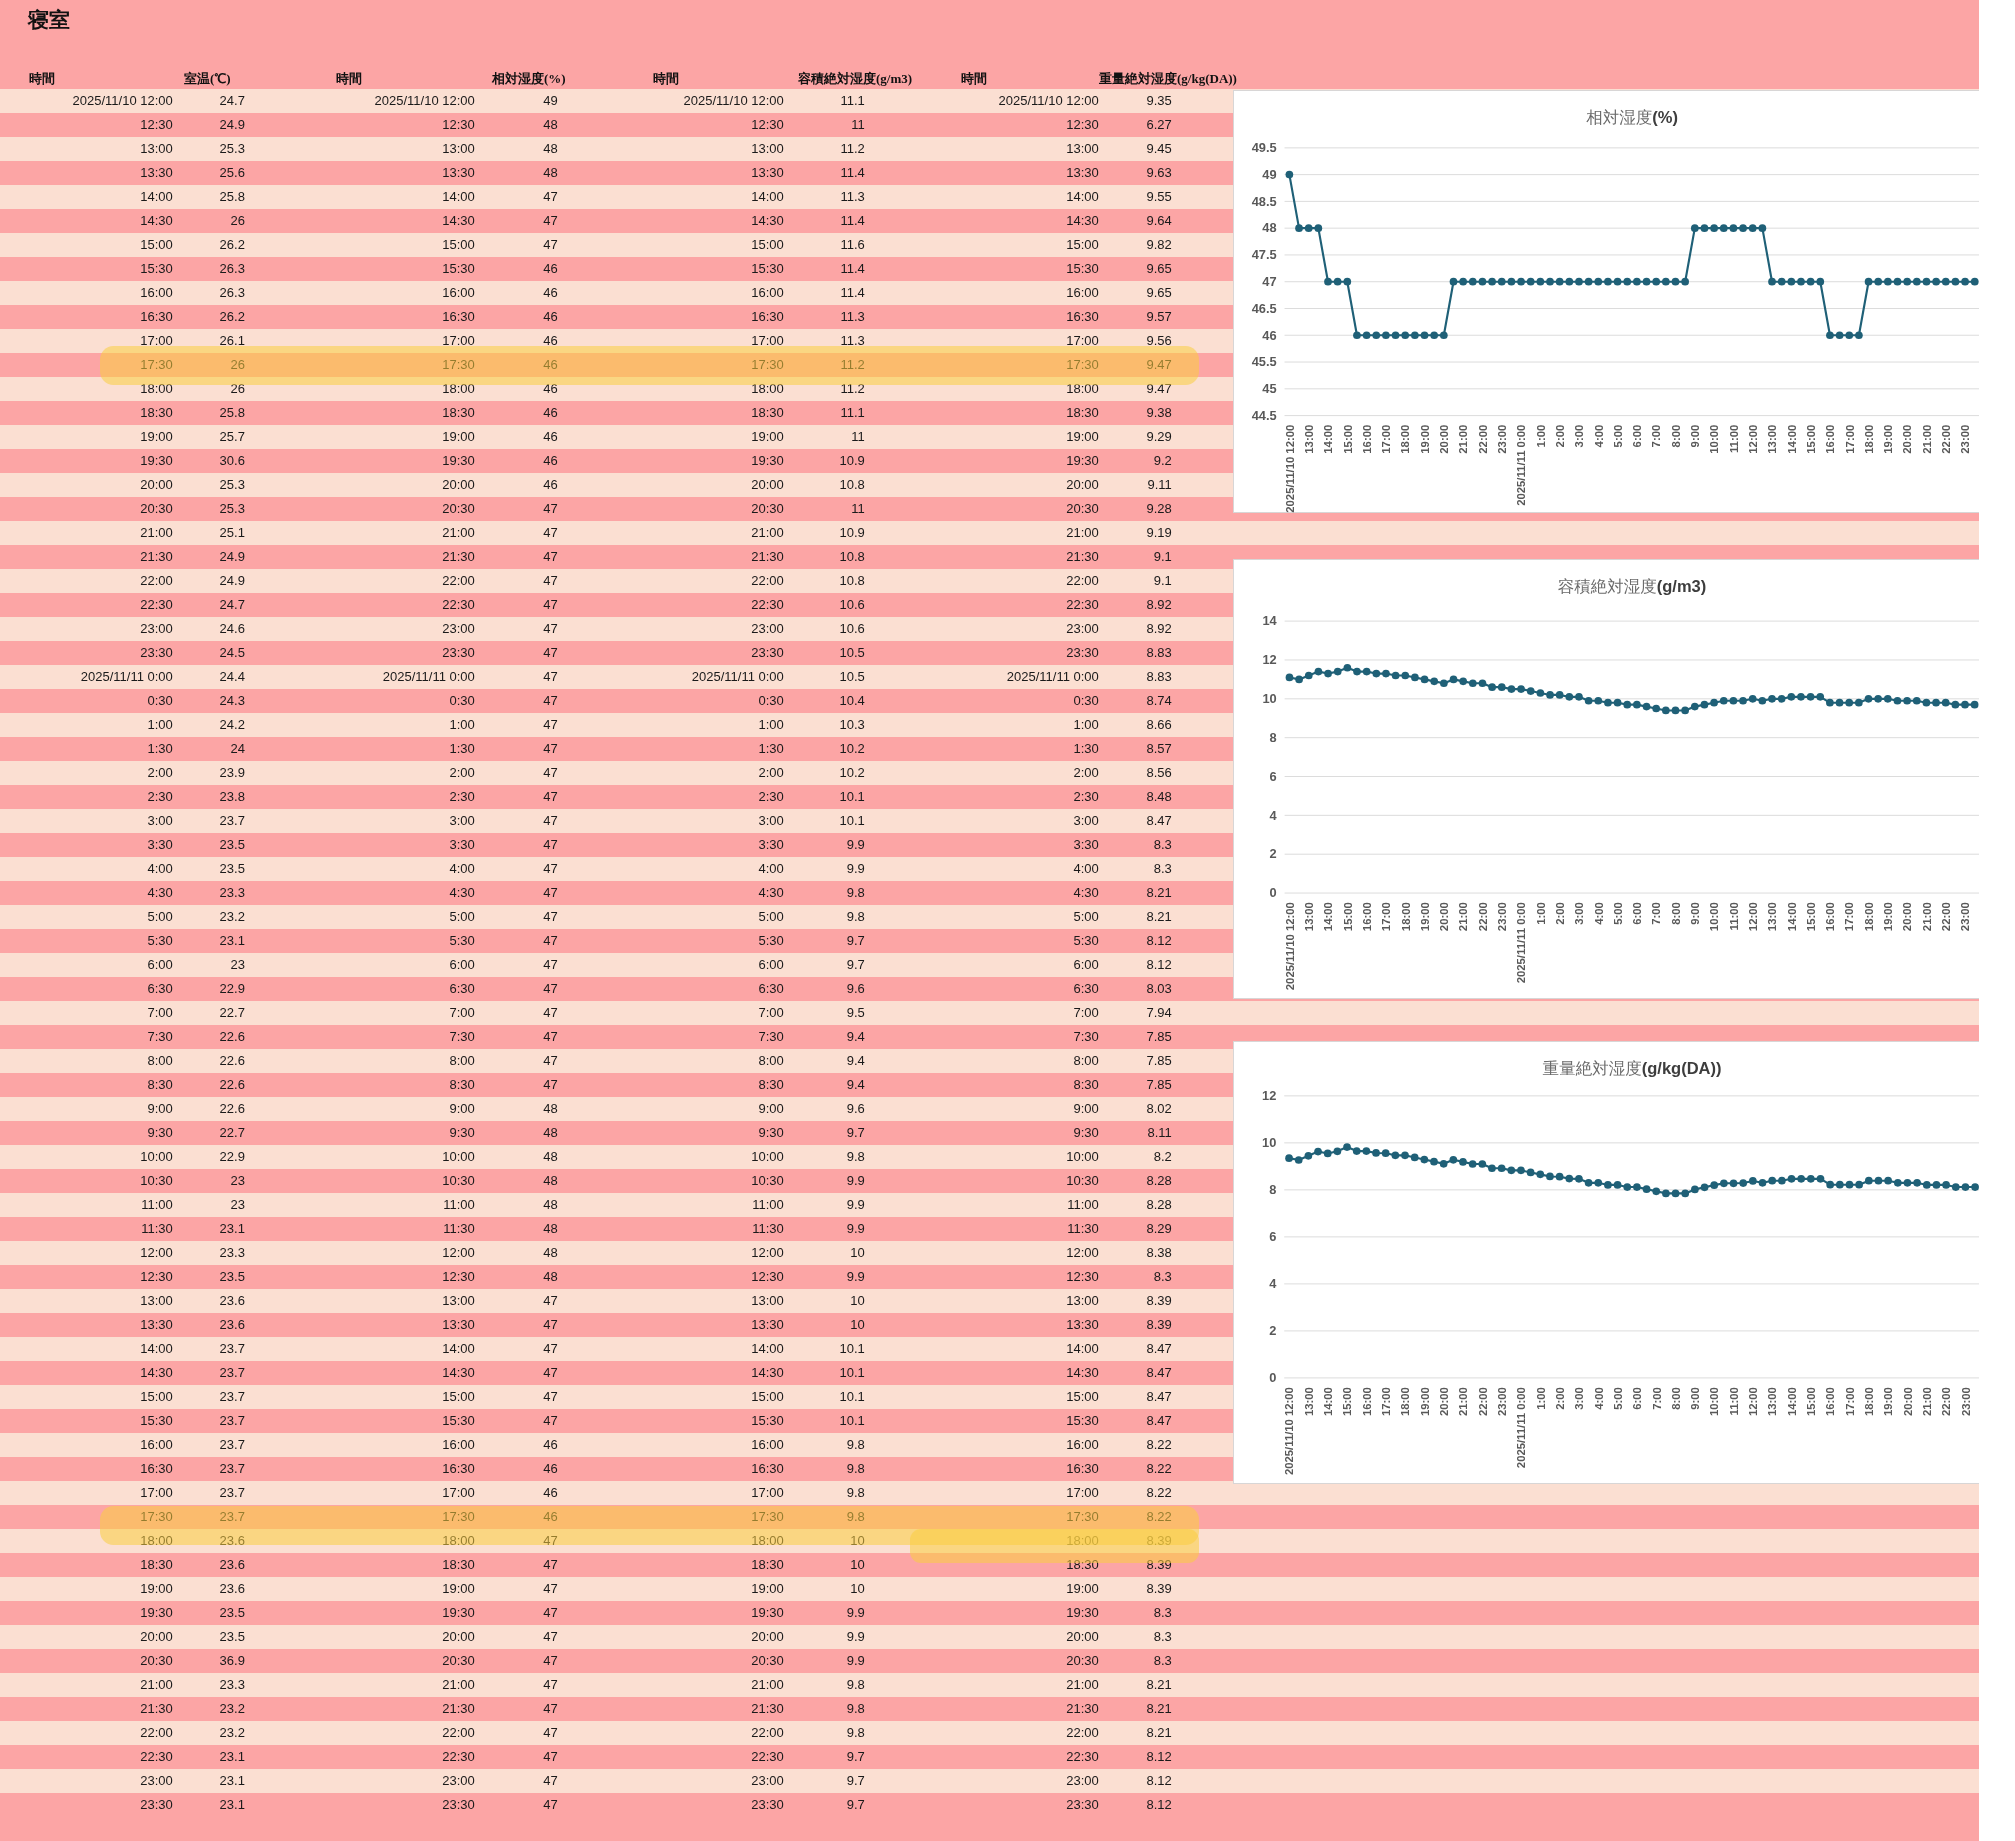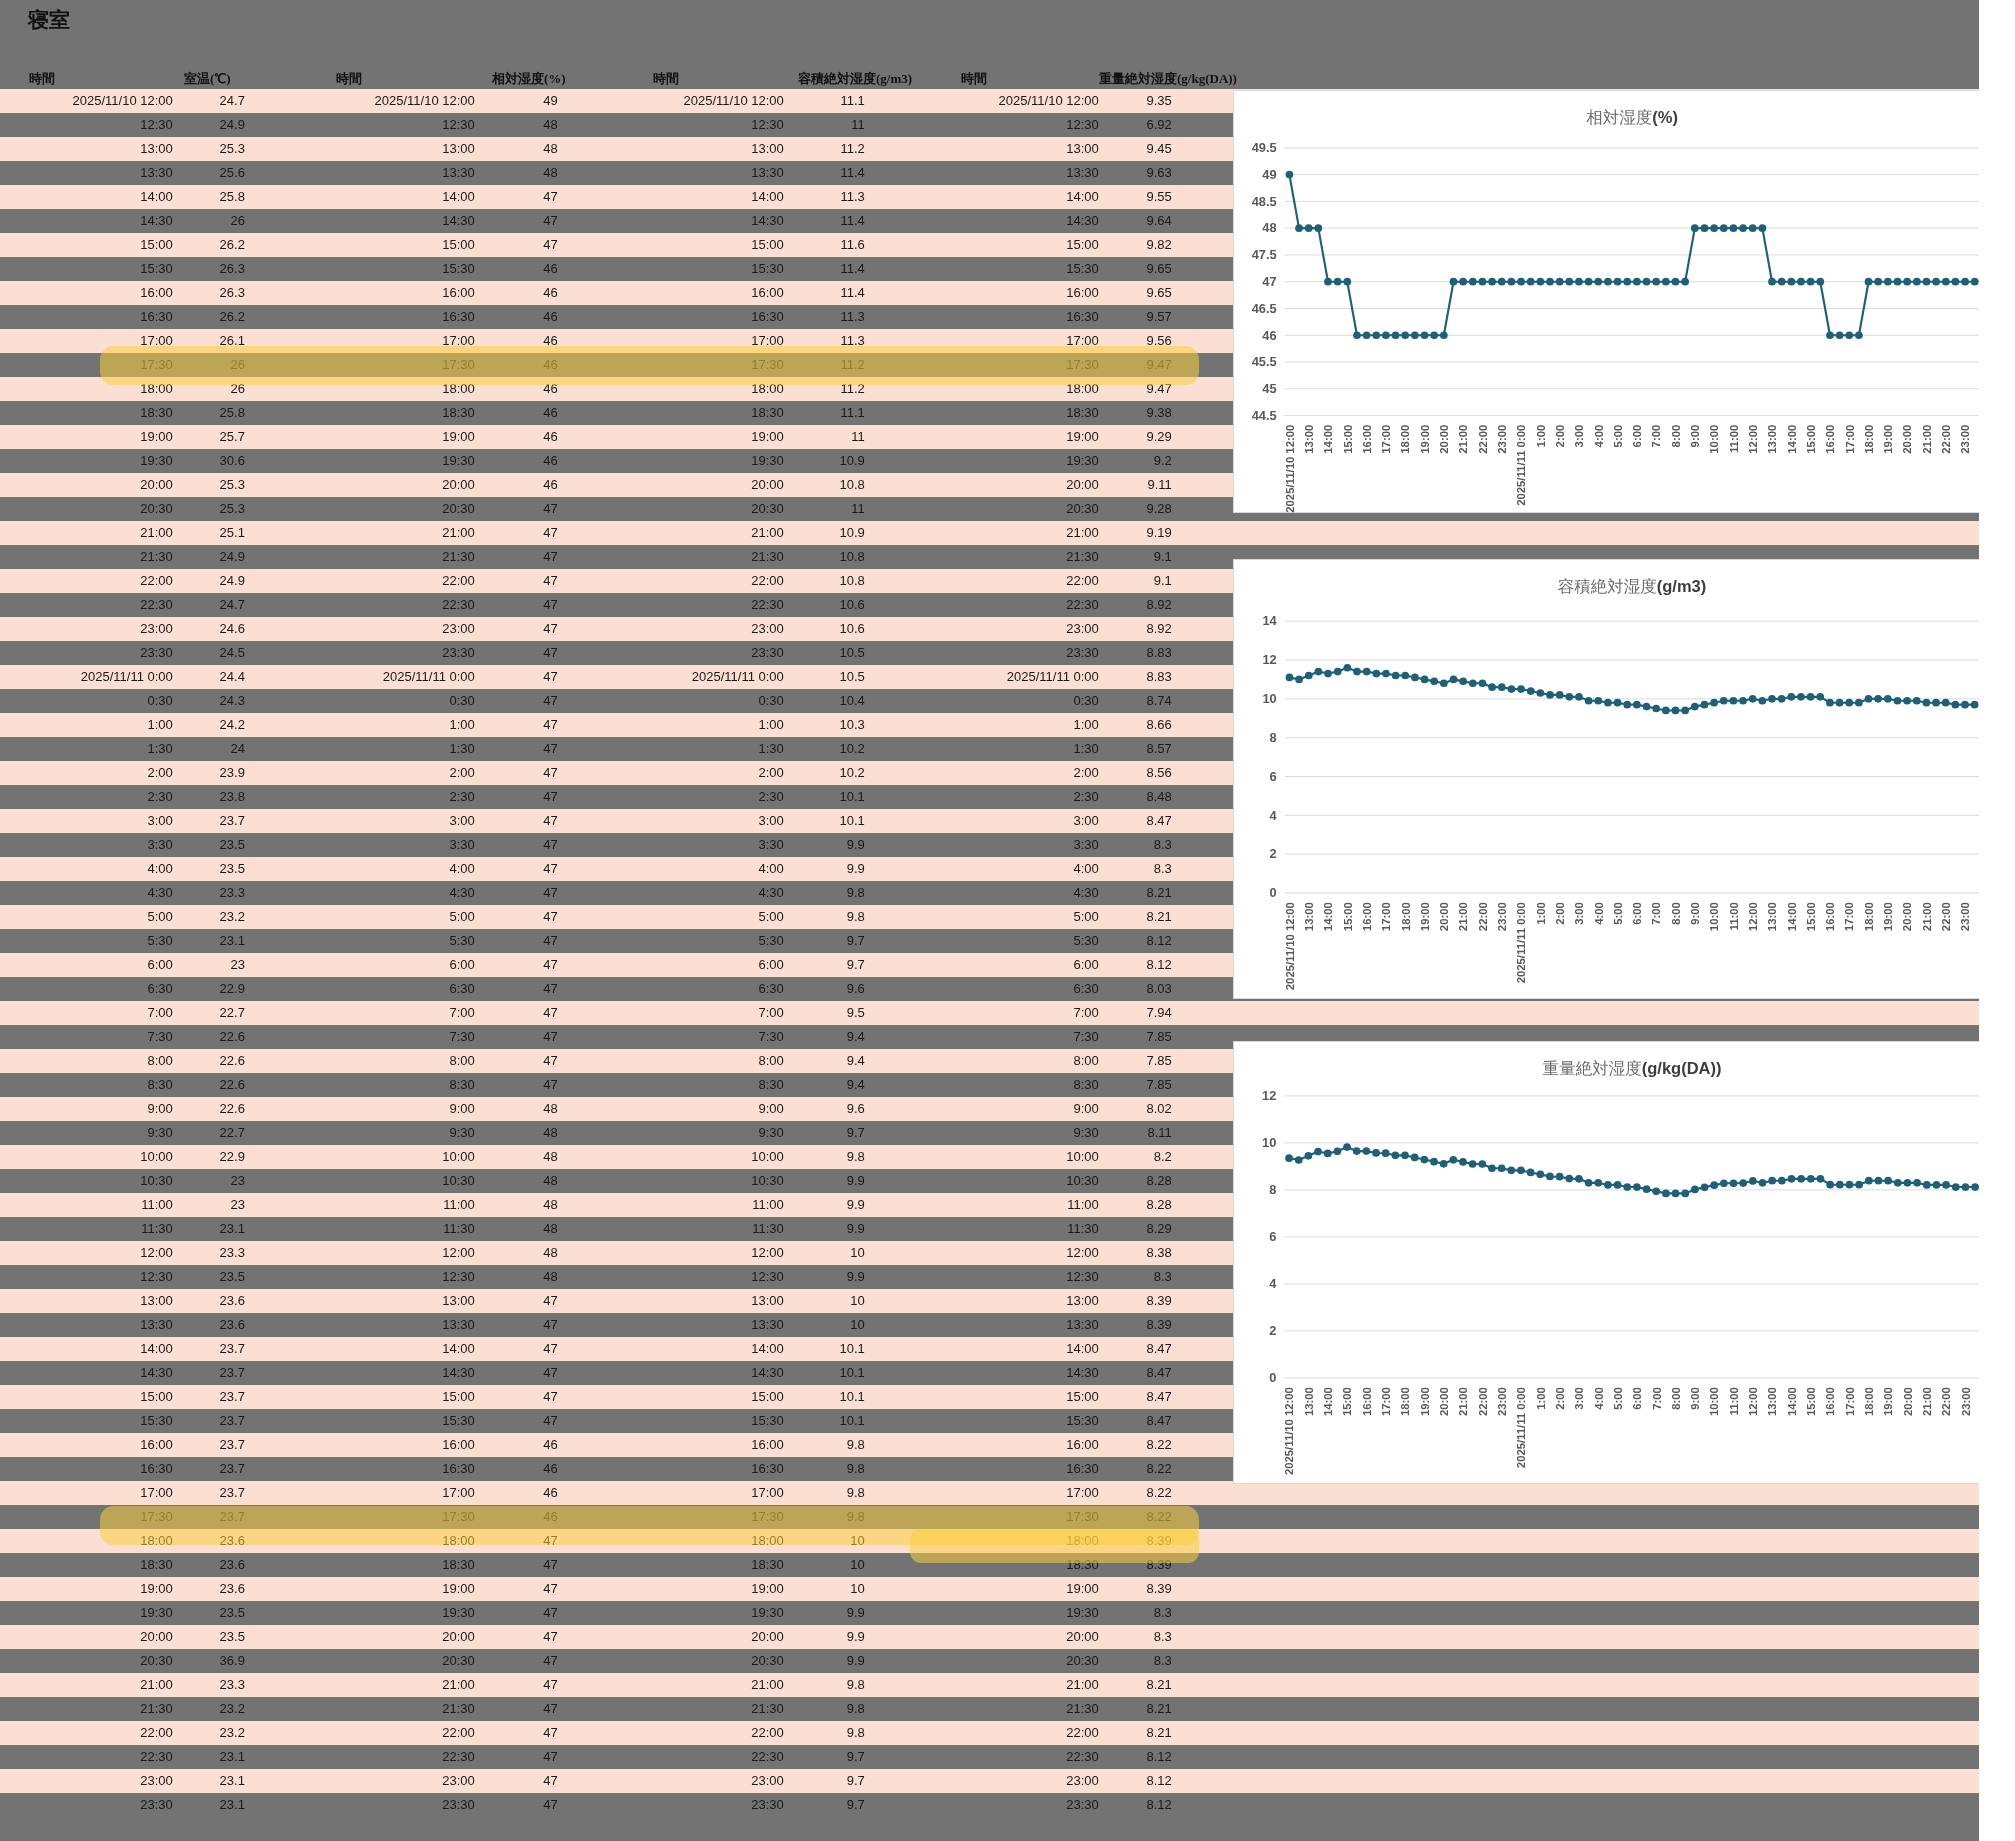--- a/index.html
+++ b/index.html
@@ -3,7 +3,7 @@
 <meta charset="utf-8">
 <style>
   html,body{margin:0;padding:0;background:#ffffff;}
-  #app{position:relative;width:1979px;height:1842px;background:#737373;overflow:hidden;
+  #app{position:relative;width:1979px;height:1842px;background:#fca5a5;overflow:hidden;
        font-family:"Liberation Sans","DejaVu Sans",sans-serif;color:#1a1a1a;}
   .page-title{position:absolute;left:28px;top:6.1px;font-size:21px;font-weight:700;color:#111;}
   .hdr{position:absolute;top:70px;font-size:13px;font-weight:700;white-space:nowrap;color:#111;font-family:Liberation Serif, serif;}

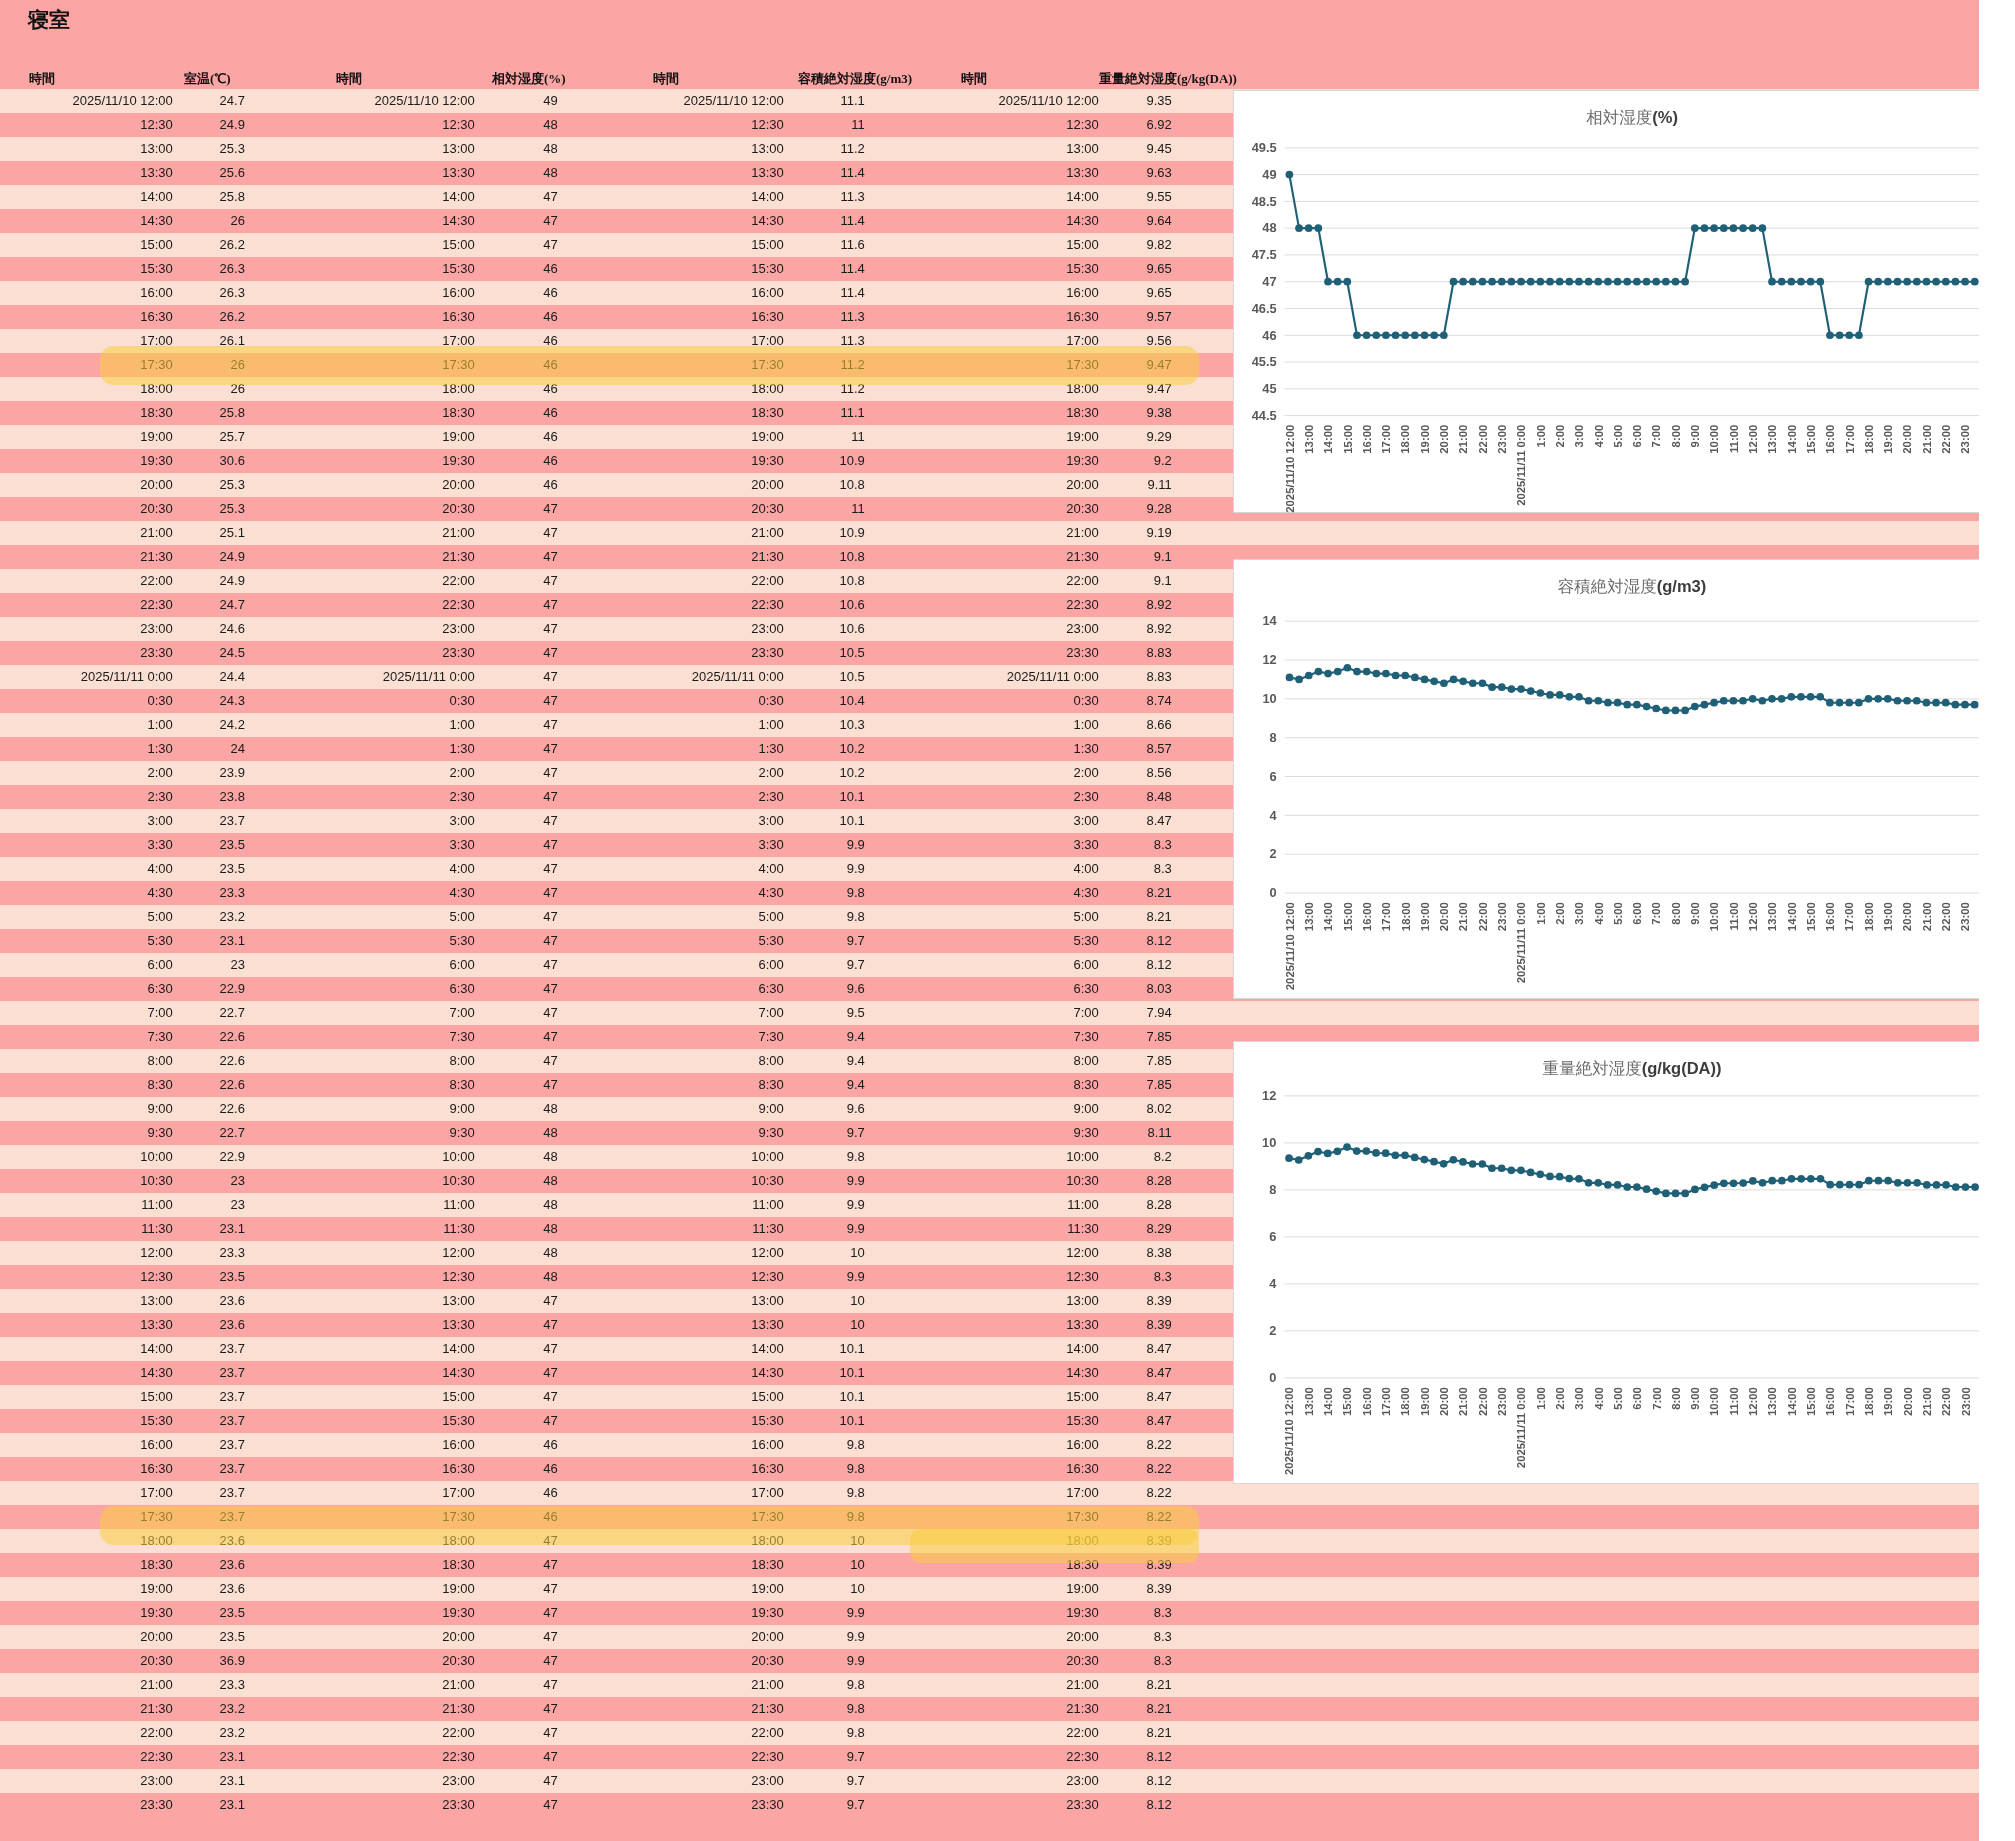--- a/index.html
+++ b/index.html
@@ -60,7 +60,7 @@
         <div class="c-time">12:30</div>
         <div class="c-val">11</div>
         <div class="c-time">12:30</div>
-        <div class="c-val">6.92</div>
+        <div class="c-val">6.27</div>
         <div class="c-fill"></div>
       </div>
       <div class="row alt">

